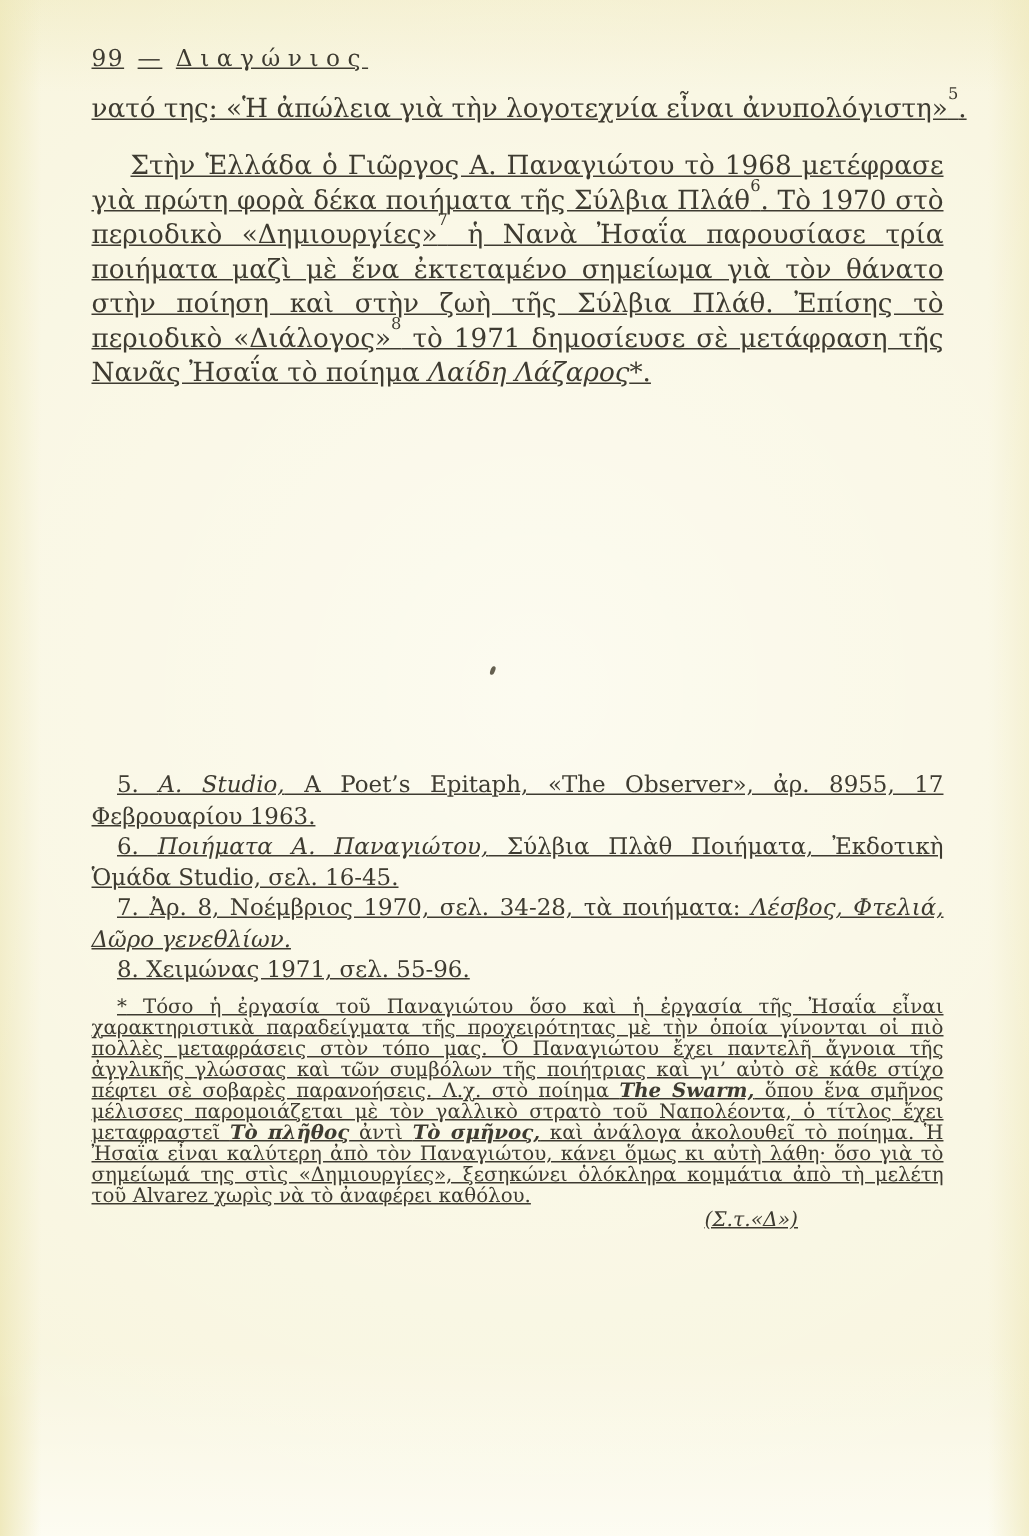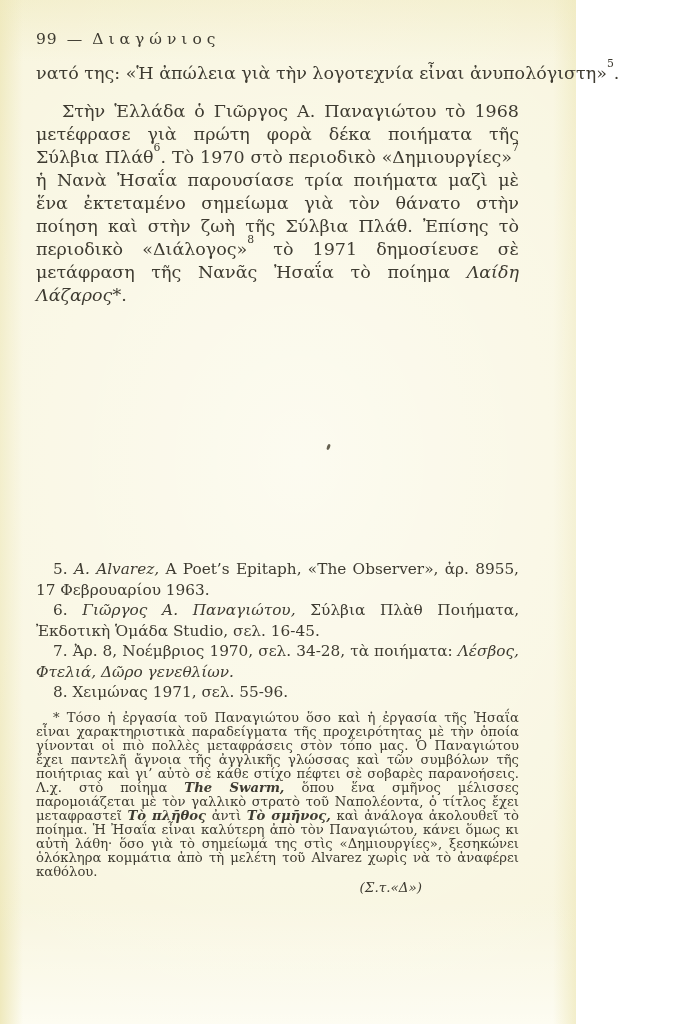--- a/index.html
+++ b/index.html
@@ -15,15 +15,16 @@
   }
   .page {
     position: relative;
-    width: 576px; height: 1024px;
+    width: 686px; height: 1024px;
     box-sizing: border-box;
-    padding: 30px 57px 0 36px;
+    padding: 30px 57px 0 61px;
     color: var(--ink);
     background:
       radial-gradient(120% 85% at 52% 45%, rgba(255,255,252,0.6), rgba(255,255,252,0) 72%),
       linear-gradient(90deg, var(--paper-edge), rgba(239,233,189,0) 4%, rgba(239,233,189,0) 96%, rgba(239,233,189,0.75)),
       linear-gradient(180deg, rgba(239,233,189,0.55), rgba(239,233,189,0) 6%, rgba(239,233,189,0) 88%, rgba(255,255,250,0.7)),
       var(--paper);
+    text-decoration: underline;
   }
   .running-head {
     font-size: 15.5px;

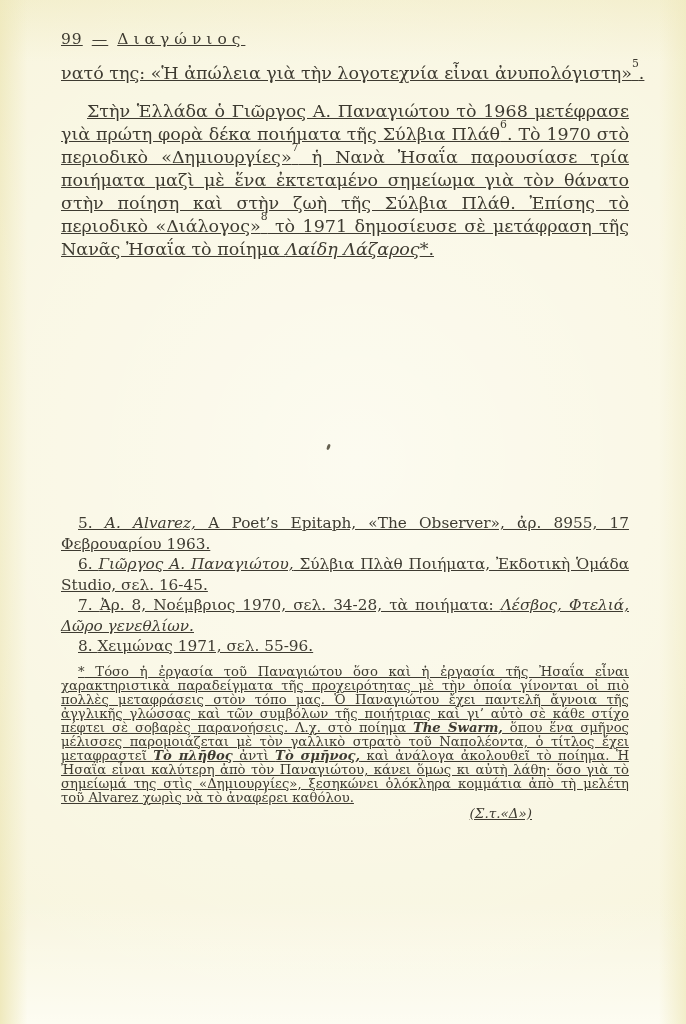--- a/index.html
+++ b/index.html
@@ -103,7 +103,7 @@
 
 
   <div class="footnotes">
-    <p class="footnote"><span>5. </span><span class="italic">A. Alvarez,</span><span> A Poet’s Epitaph, «The Observer», ἀρ. 8955, 17 Φεβρουαρίου 1963.</span></p>
+    <p class="footnote"><span>5. </span><span class="italic">A. Studio,</span><span> A Poet’s Epitaph, «The Observer», ἀρ. 8955, 17 Φεβρουαρίου 1963.</span></p>
     <p class="footnote"><span>6. </span><span class="italic">Γιῶργος Α. Παναγιώτου,</span><span> Σύλβια Πλὰθ Ποιήματα, Ἐκδοτικὴ Ὁμάδα Studio, σελ. 16-45.</span></p>
     <p class="footnote"><span>7. </span><span>Ἀρ. 8, Νοέμβριος 1970, σελ. 34-28, τὰ ποιήματα: </span><span class="italic">Λέσβος, Φτελιά, Δῶρο γενεθλίων.</span></p>
     <p class="footnote"><span>8. </span><span>Χειμώνας 1971, σελ. 55-96.</span></p>

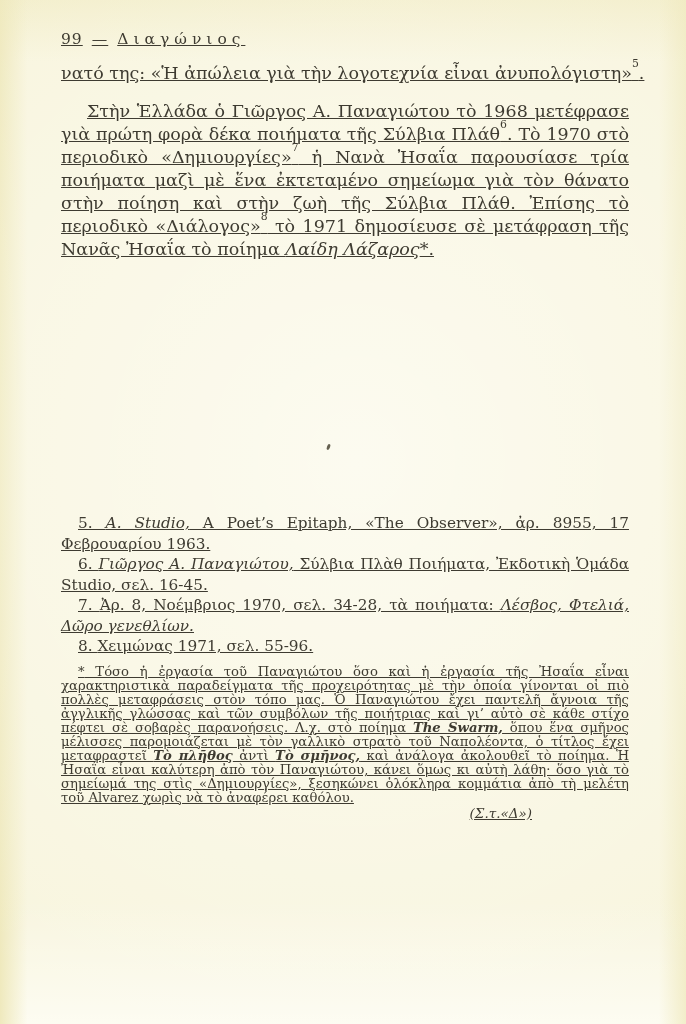--- a/index.html
+++ b/index.html
@@ -104,7 +104,7 @@
 
   <div class="footnotes">
     <p class="footnote"><span>5. </span><span class="italic">A. Studio,</span><span> A Poet’s Epitaph, «The Observer», ἀρ. 8955, 17 Φεβρουαρίου 1963.</span></p>
-    <p class="footnote"><span>6. </span><span class="italic">Γιῶργος Α. Παναγιώτου,</span><span> Σύλβια Πλὰθ Ποιήματα, Ἐκδοτικὴ Ὁμάδα Studio, σελ. 16-45.</span></p>
+    <p class="footnote"><span>6. </span><span class="italic">Ποιήματα Α. Παναγιώτου,</span><span> Σύλβια Πλὰθ Ποιήματα, Ἐκδοτικὴ Ὁμάδα Studio, σελ. 16-45.</span></p>
     <p class="footnote"><span>7. </span><span>Ἀρ. 8, Νοέμβριος 1970, σελ. 34-28, τὰ ποιήματα: </span><span class="italic">Λέσβος, Φτελιά, Δῶρο γενεθλίων.</span></p>
     <p class="footnote"><span>8. </span><span>Χειμώνας 1971, σελ. 55-96.</span></p>
   </div>

